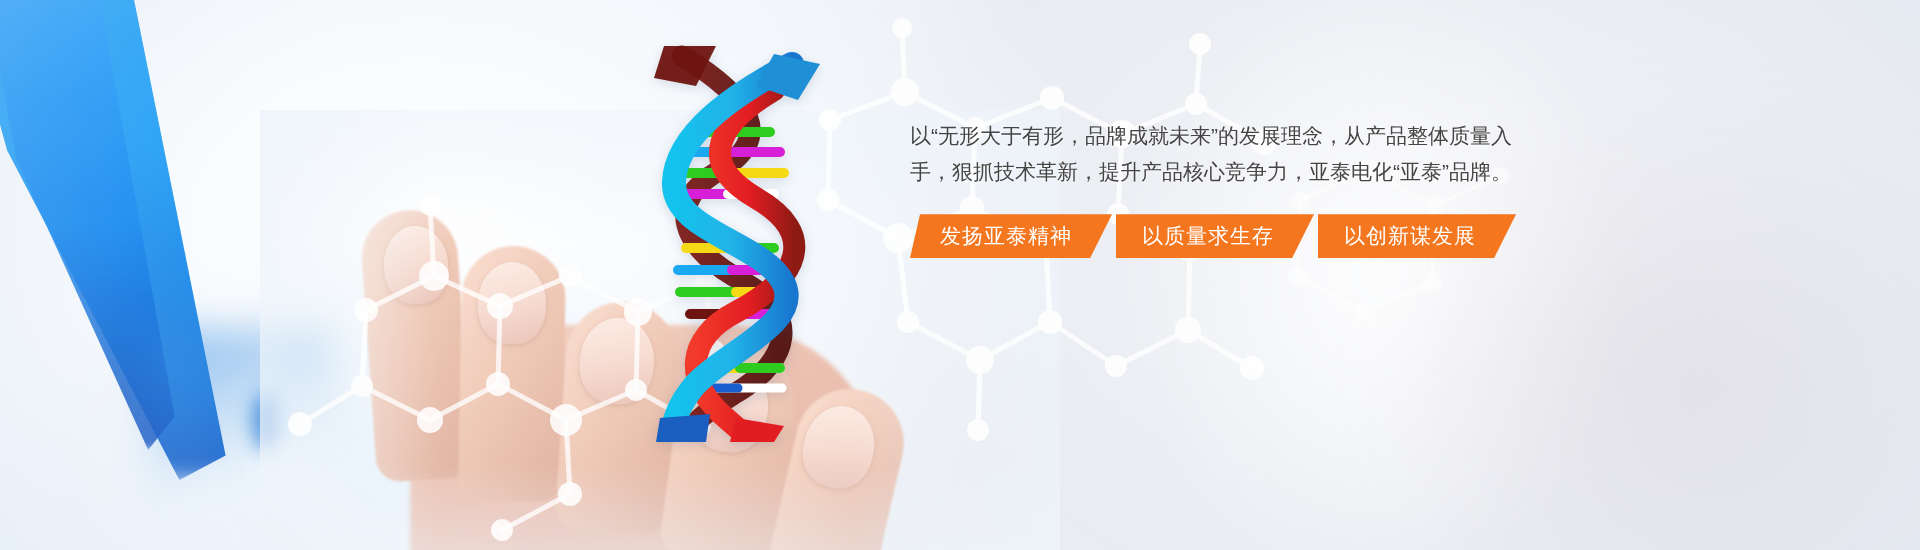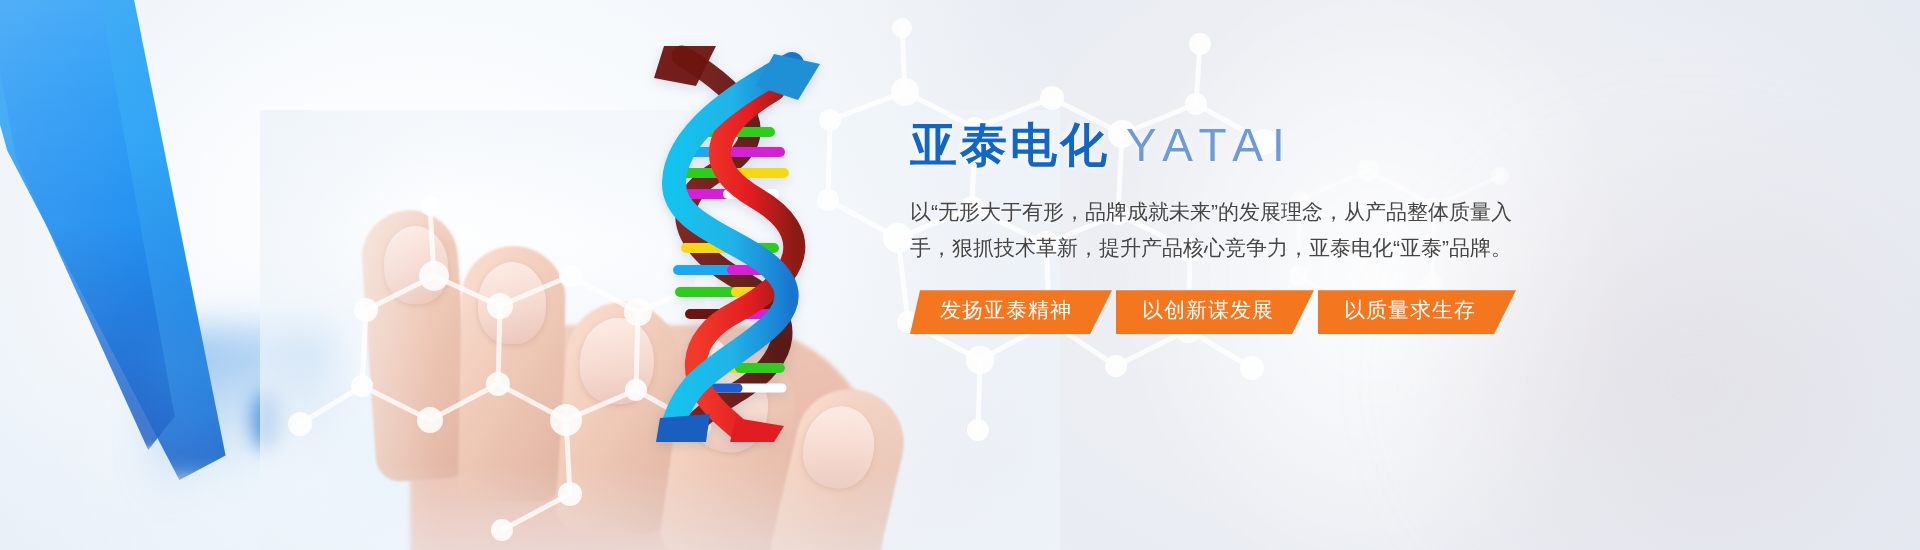--- a/index.html
+++ b/index.html
@@ -389,9 +389,6 @@
 
   <div class="content">
 
-    <h1 class="title">
-      <span class="cn">亚泰电化</span><span class="en">YATAI</span>
-    </h1>
 
     <div class="desc">
       <p>以“无形大于有形，品牌成就未来”的发展理念，从产品整体质量入</p>

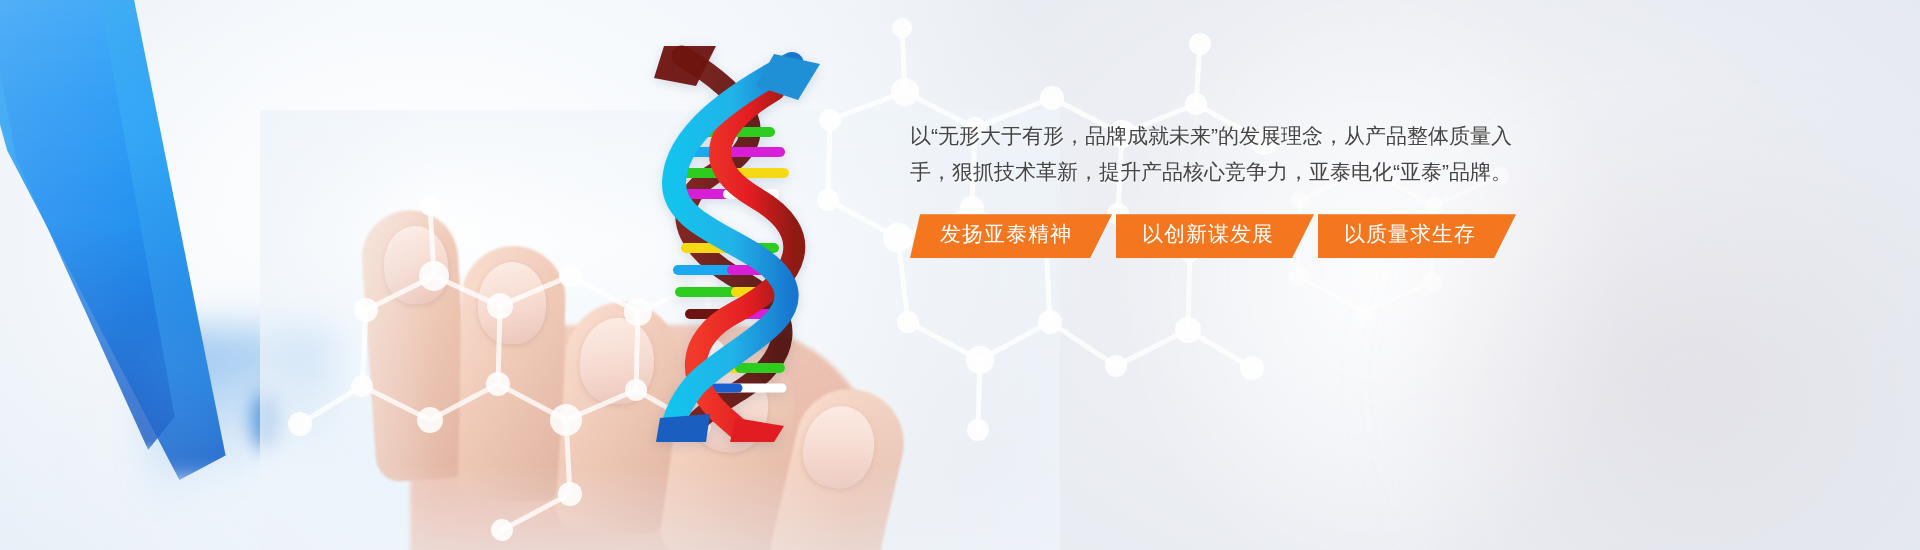--- a/index.html
+++ b/index.html
@@ -187,7 +187,6 @@
     clip-path:polygon(0 0, 100% 0, calc(100% - 22px) 100%, 0 100%);
     white-space:nowrap;
     box-shadow:0 1px 3px rgba(150,80,20,.18);
-    font-family:Liberation Mono, monospace;
   }
   .tag:first-child{
     padding-left:30px;

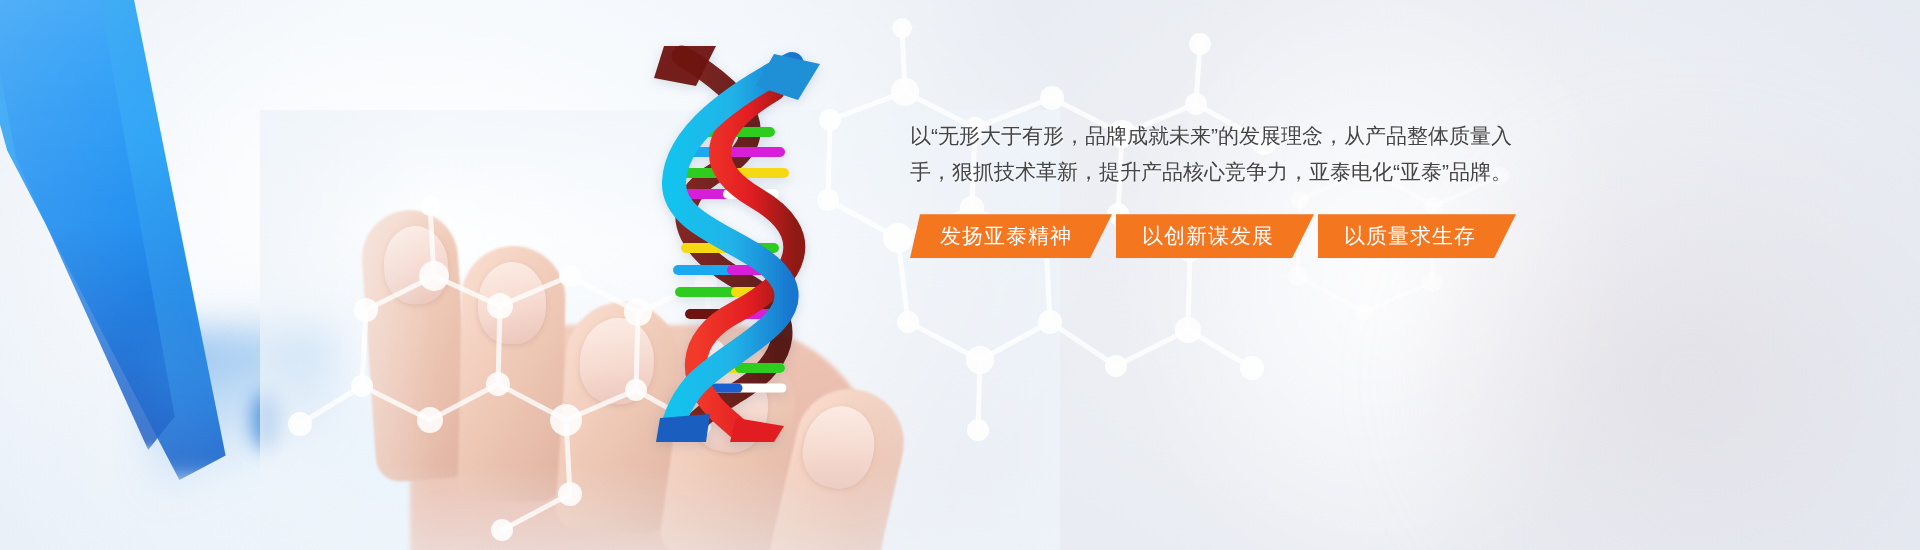--- a/index.html
+++ b/index.html
@@ -396,8 +396,8 @@
 
     <div class="tags">
       <div class="tag">发扬亚泰精神</div>
+      <div class="tag">以质量求生存</div>
       <div class="tag">以创新谋发展</div>
-      <div class="tag">以质量求生存</div>
     </div>
 
   </div>

